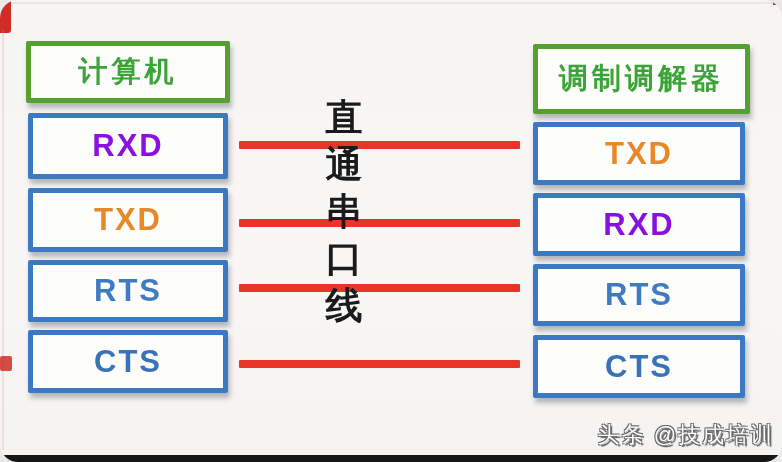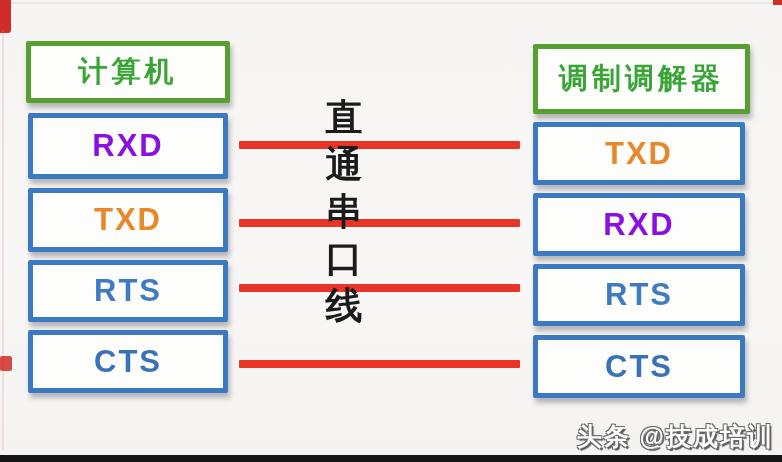--- a/index.html
+++ b/index.html
@@ -6,7 +6,7 @@
   .stage{
     position:relative;width:782px;height:462px;margin:0 auto;
     background:linear-gradient(180deg,#f6f5f3 0%,#f8f7f5 60%,#f4f3f1 100%);
-    overflow:hidden;font-family:"Liberation Sans",sans-serif;
+    overflow:hidden;font-family:"Liberation Sans",sans-serif;border-radius:18px;
   }
   
   .edge-bottom{position:absolute;left:0;bottom:0;width:782px;height:7px;background:#161616;}

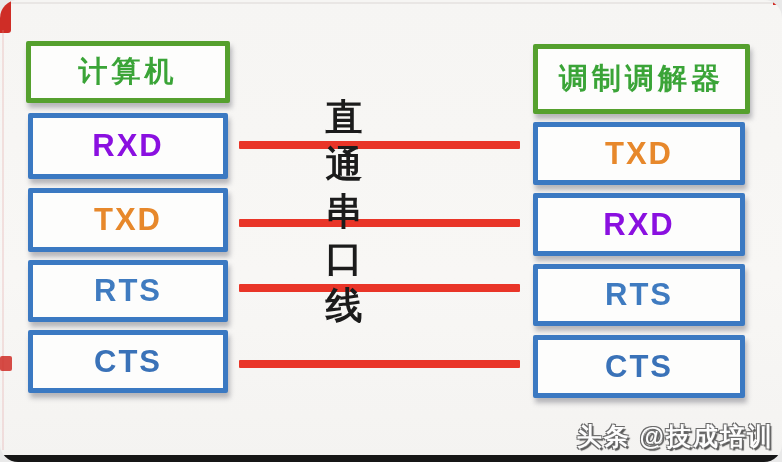--- a/index.html
+++ b/index.html
@@ -61,7 +61,7 @@
 
   
   .watermark{
-    position:absolute;right:8px;top:420px;font-size:25px;font-weight:bold;
+    position:absolute;right:8px;top:420px;font-size:22px;font-weight:normal;
     color:#fdfdfd;letter-spacing:2px;white-space:nowrap;
     text-shadow:-1px -1px 0 #6b6b6b,1px -1px 0 #6b6b6b,-1px 1px 0 #6b6b6b,2px 2px 1px #585858;
   }

